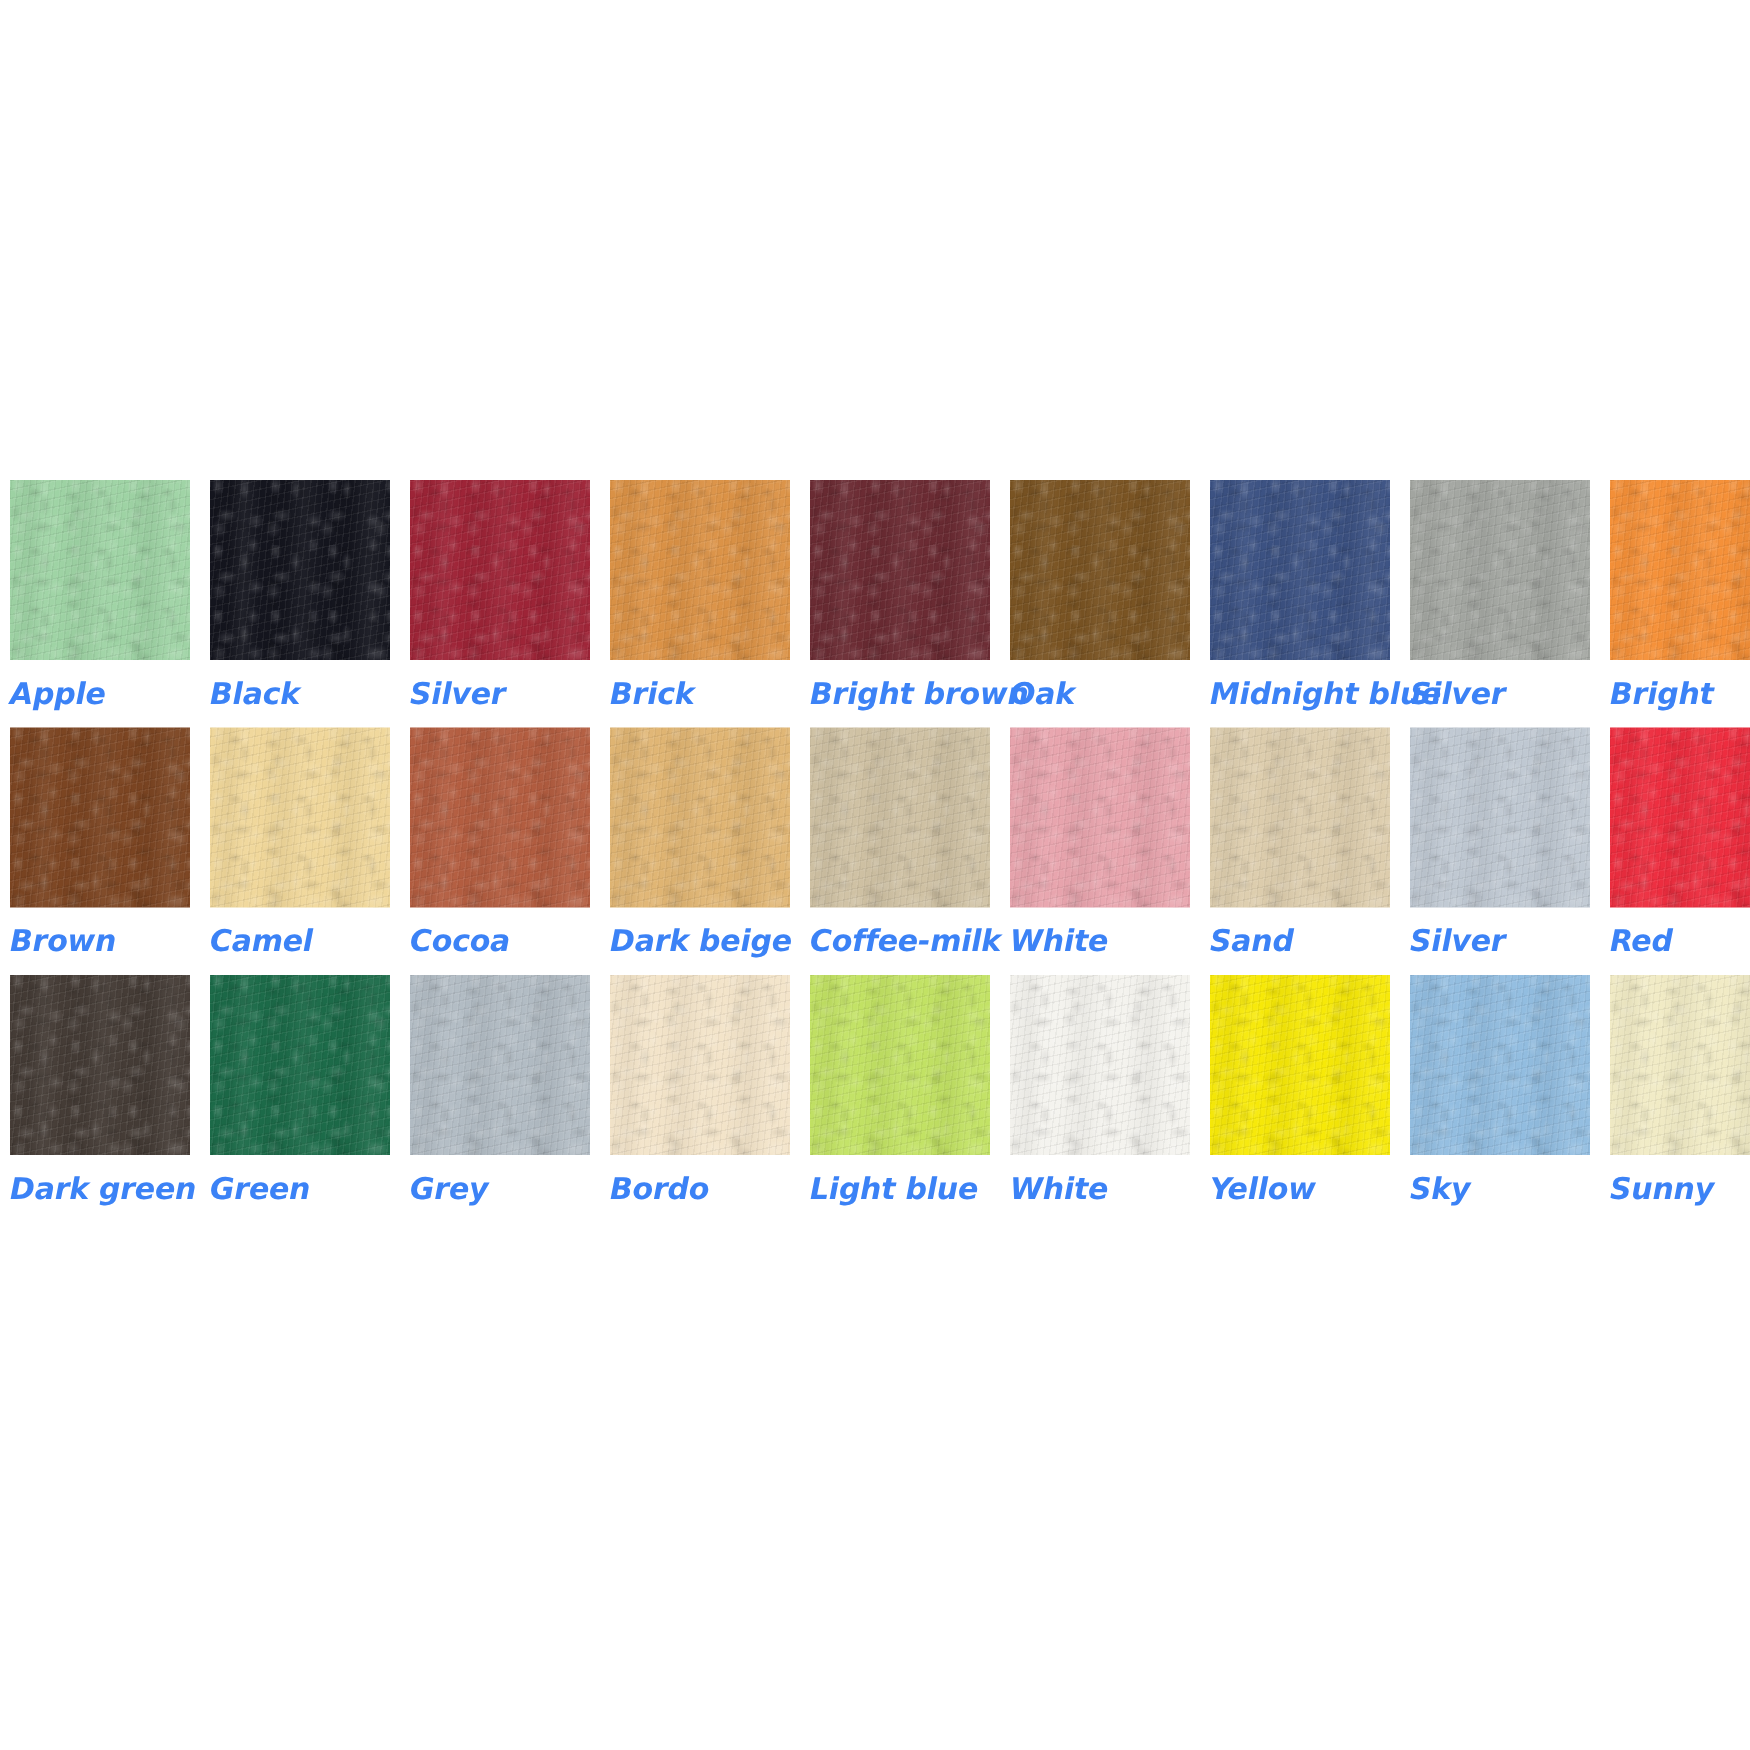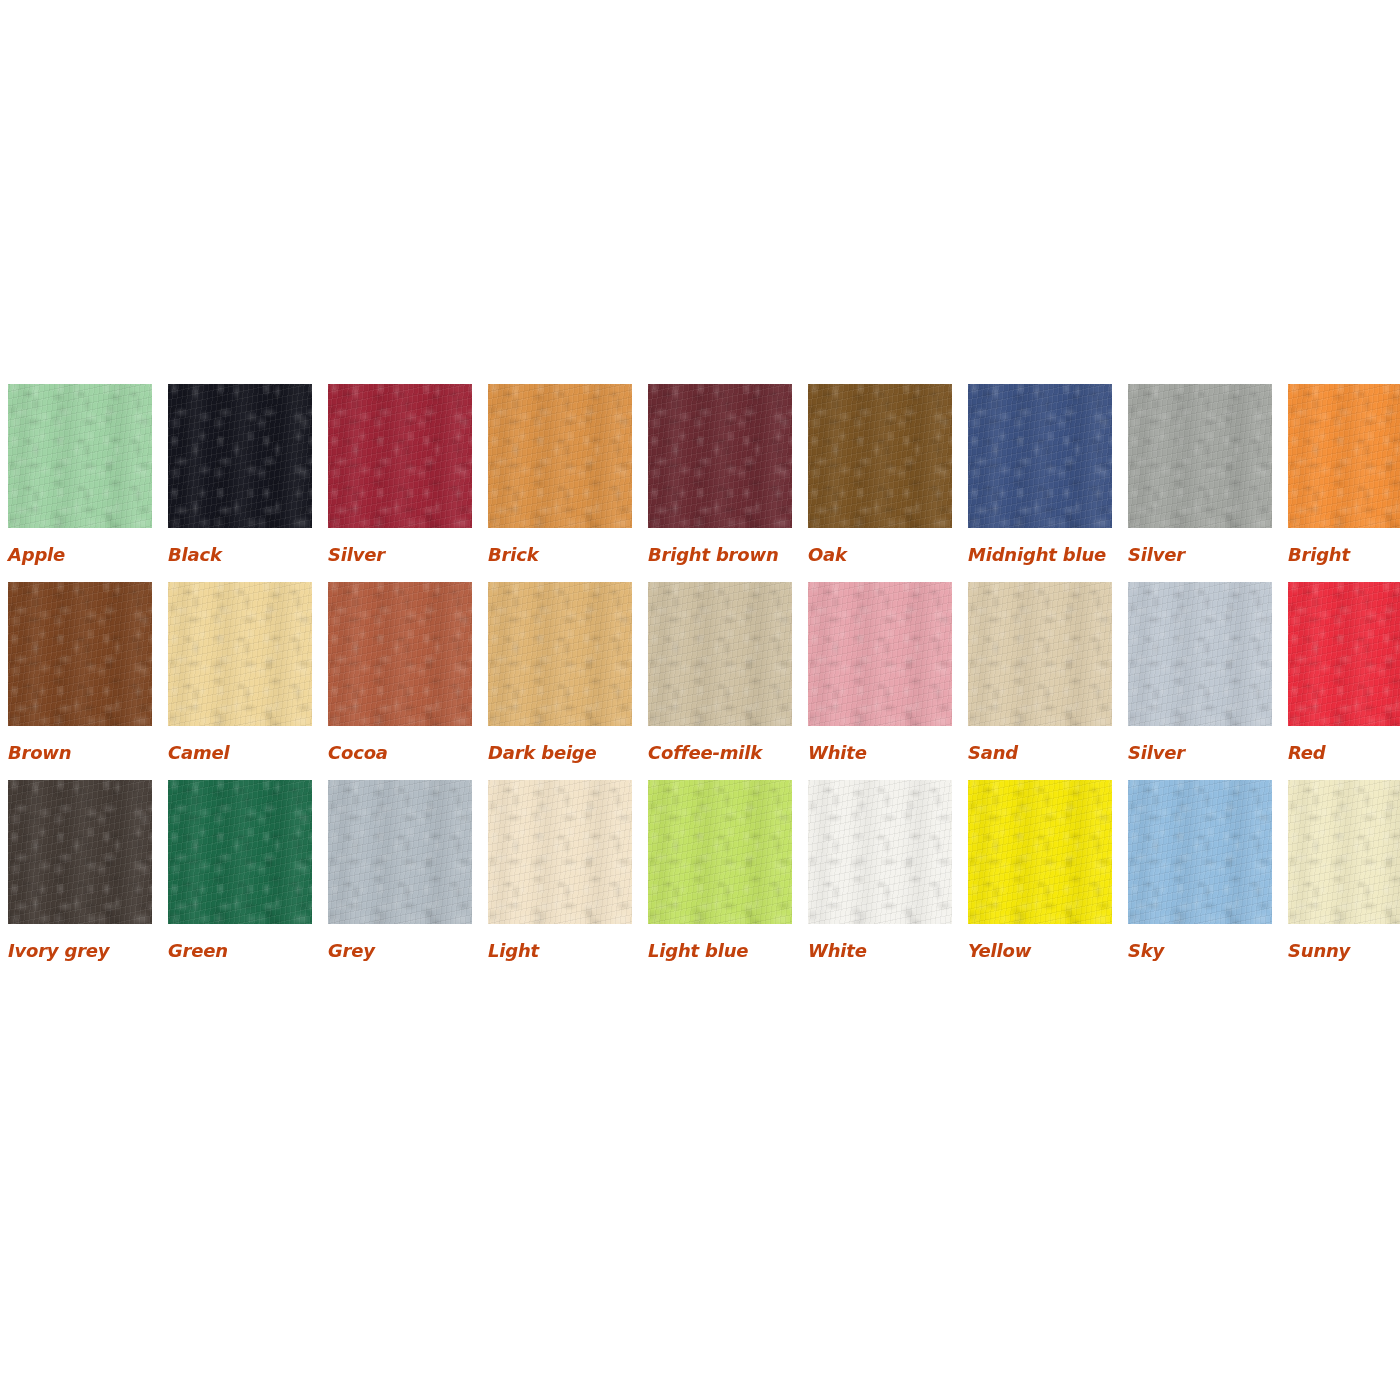--- a/index.html
+++ b/index.html
@@ -112,10 +112,10 @@
   .swatch-label {
     margin-top: 12px;
     font-family: "DejaVu Sans", sans-serif;
-    font-size: 18px;
+    font-size: 24px;
     font-weight: 700;
     font-style: italic;
-    color: #c2410c;
+    color: #3b82f6;
     line-height: 30px;
     white-space: nowrap;
     letter-spacing: -0.2px;

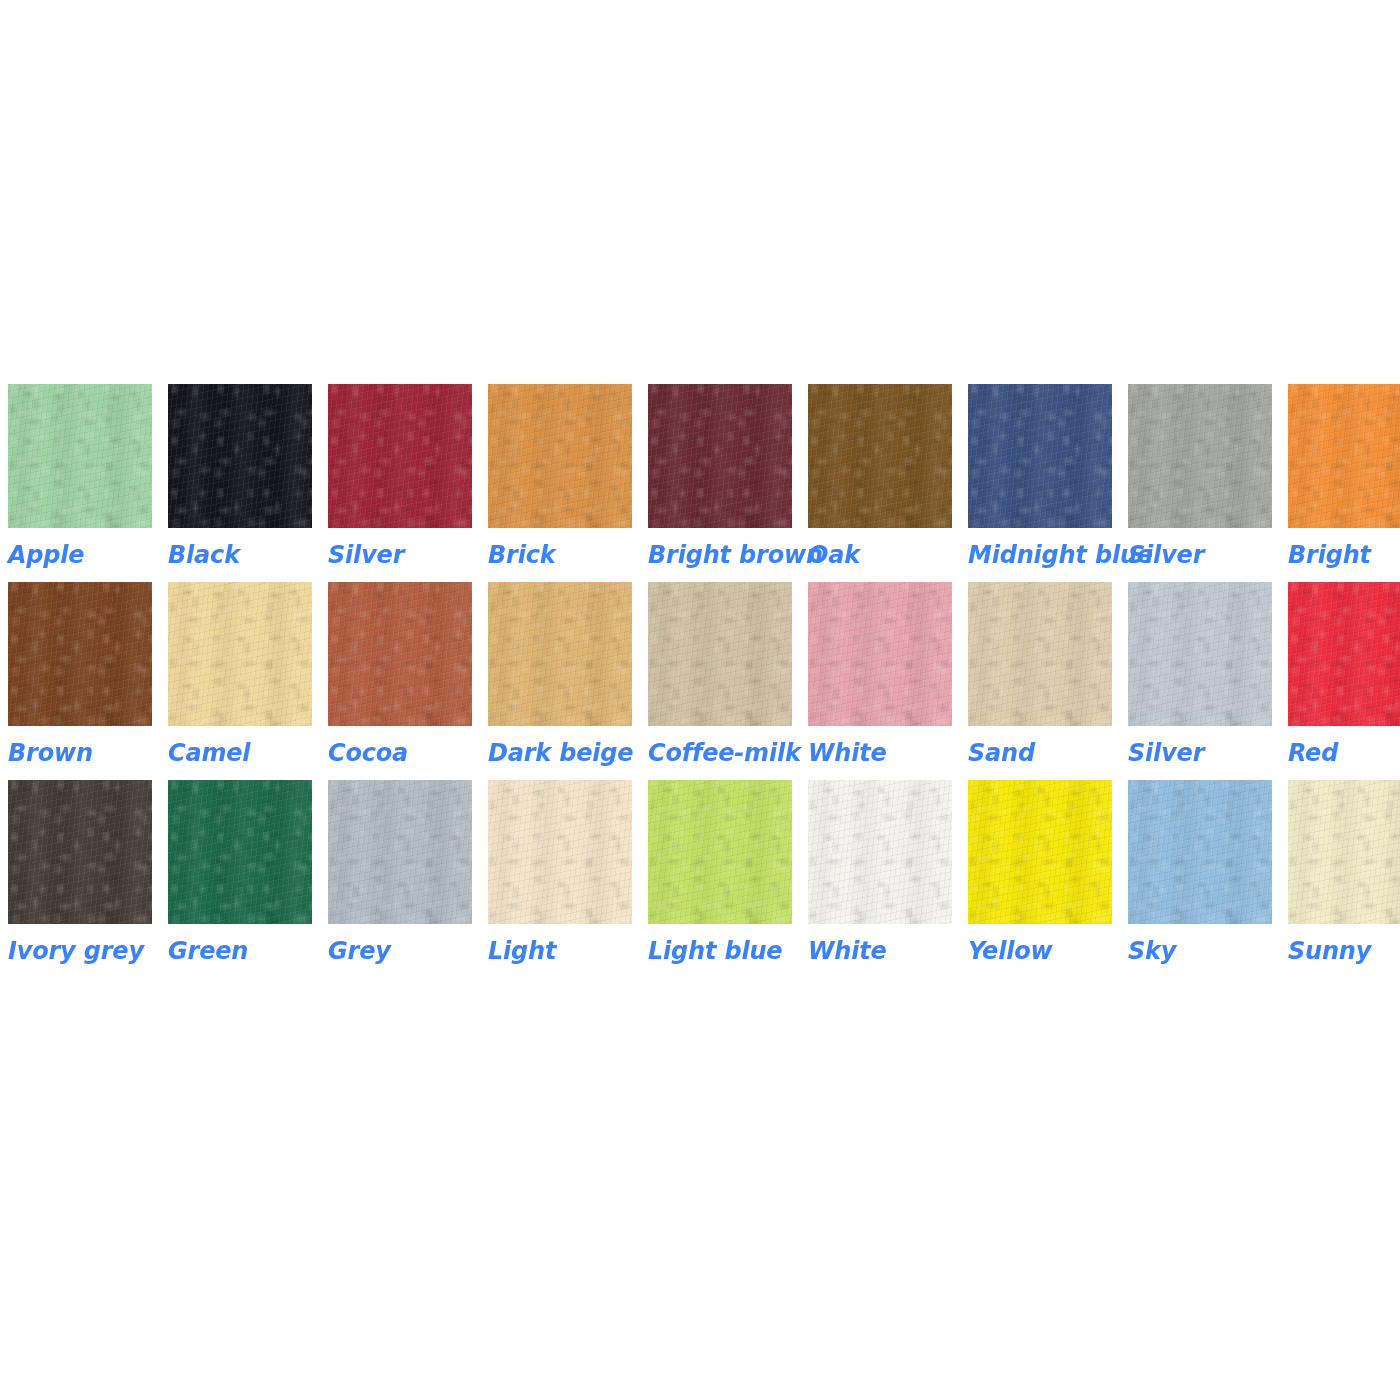--- a/index.html
+++ b/index.html
@@ -262,7 +262,7 @@
             <div class="grain"></div>
             <div class="crease"></div>
           </div>
-          <div class="swatch-label">Ivory grey</div>
+          <div class="swatch-label">Dark green</div>
         </div>
         <div class="swatch-cell">
           <div class="swatch-chip" style="background-color: rgb(28, 107, 73);">

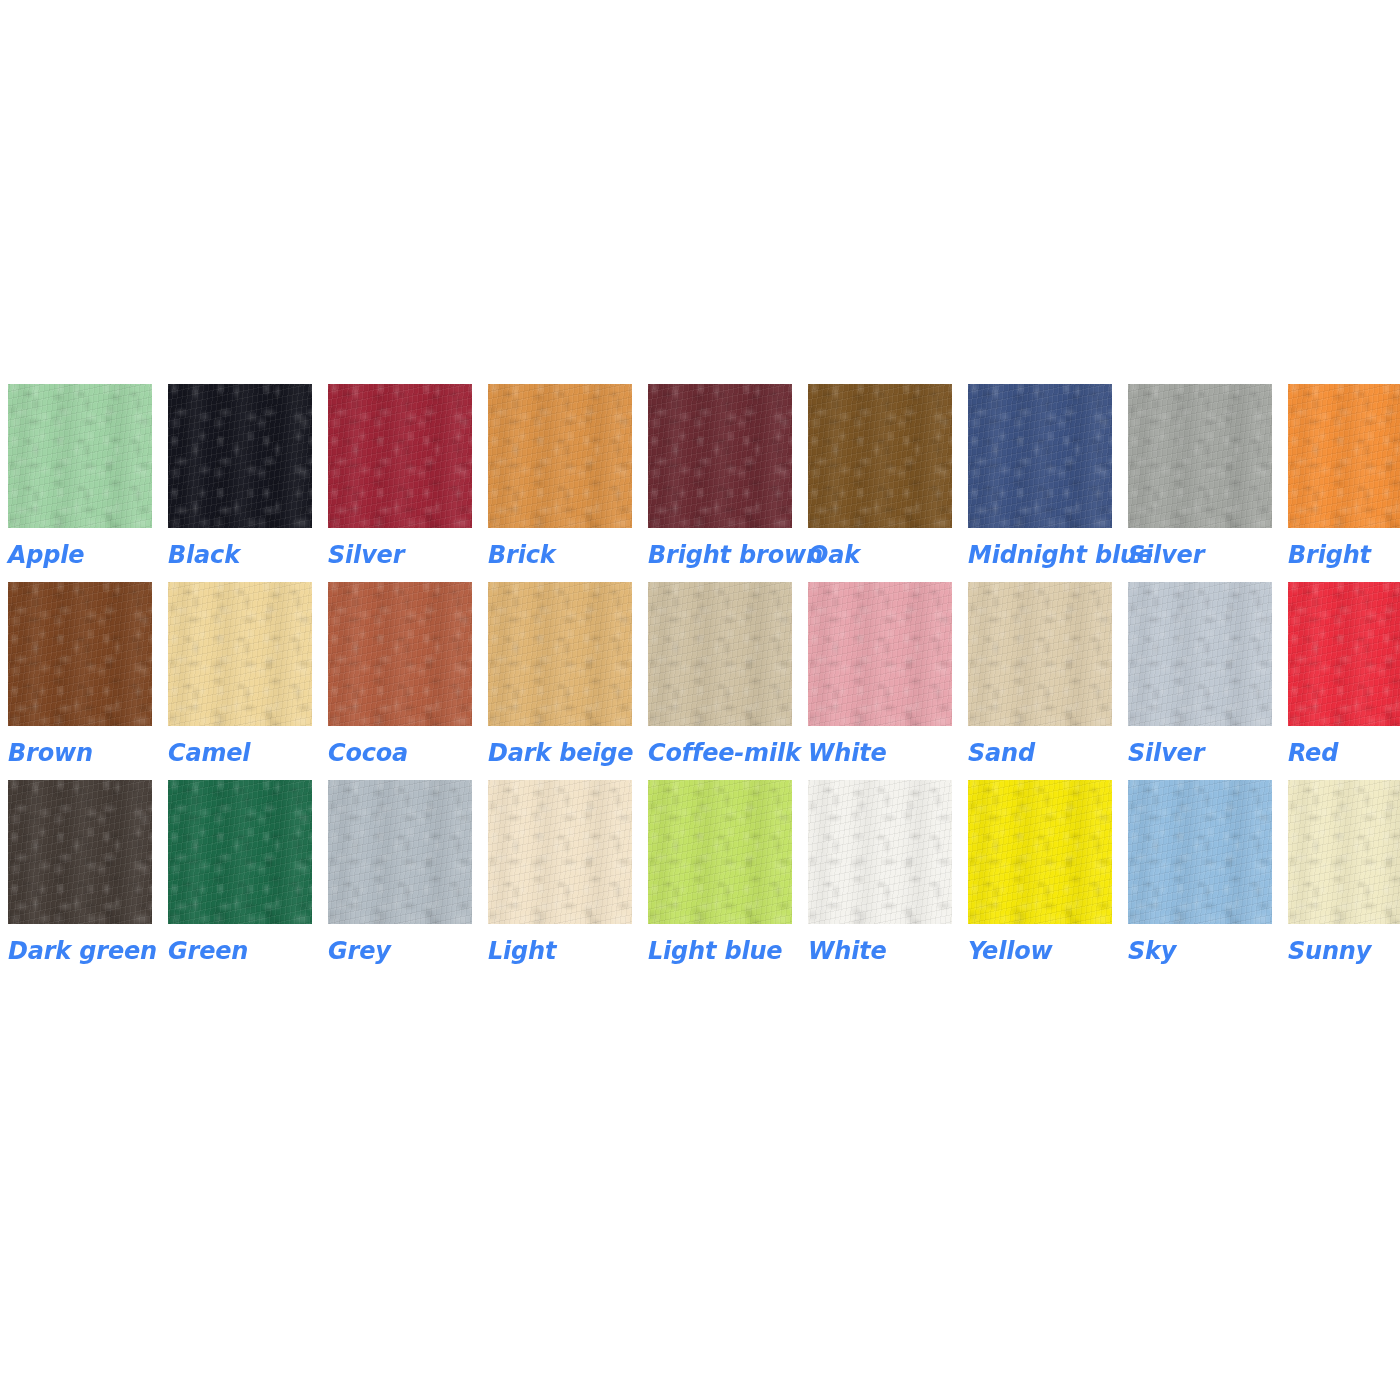--- a/index.html
+++ b/index.html
@@ -283,7 +283,7 @@
             <div class="grain"></div>
             <div class="crease"></div>
           </div>
-          <div class="swatch-label">Light</div>
+          <div class="swatch-label">Bordo</div>
         </div>
         <div class="swatch-cell">
           <div class="swatch-chip" style="background-color: rgb(194, 226, 100);">

